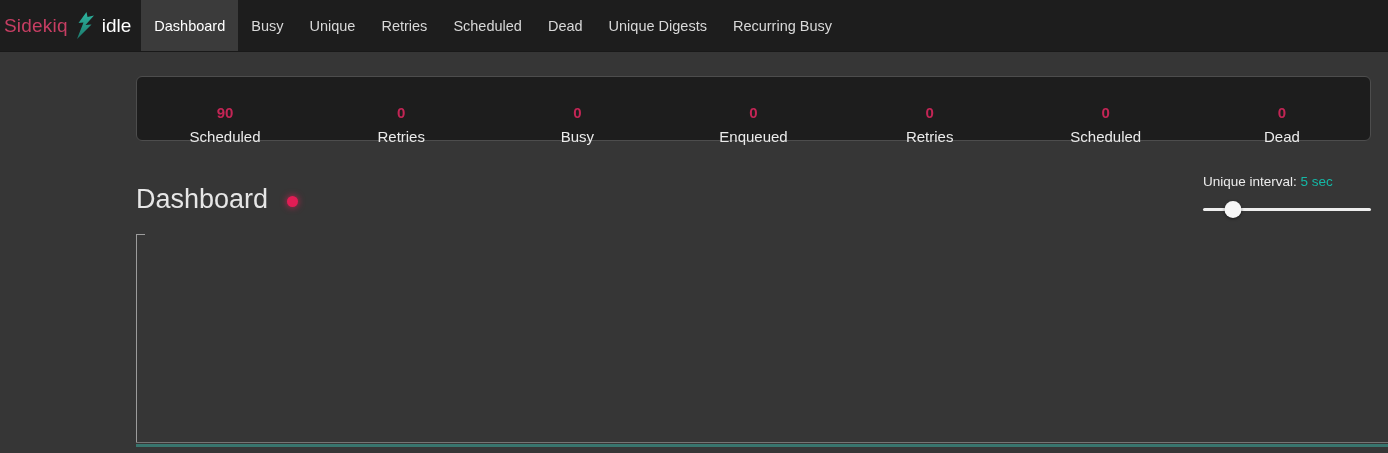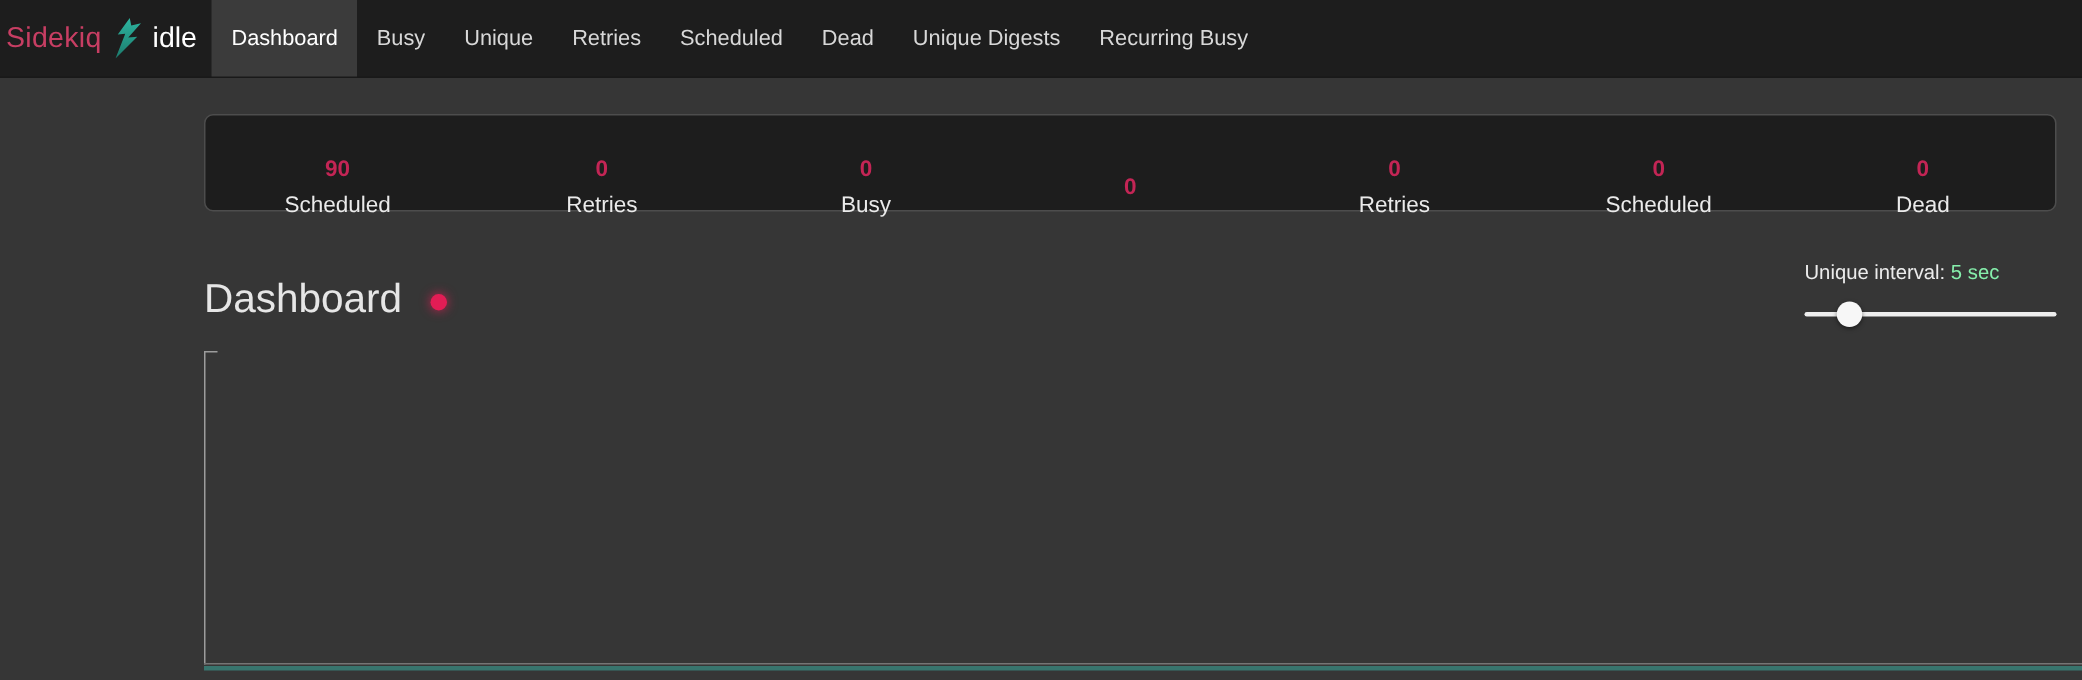--- a/index.html
+++ b/index.html
@@ -234,6 +234,7 @@
     </div>
     <div class="stat">
       <div class="num">0</div>
+      <div class="label">Enqueued</div>
     </div>
     <div class="stat">
       <div class="num">0</div>

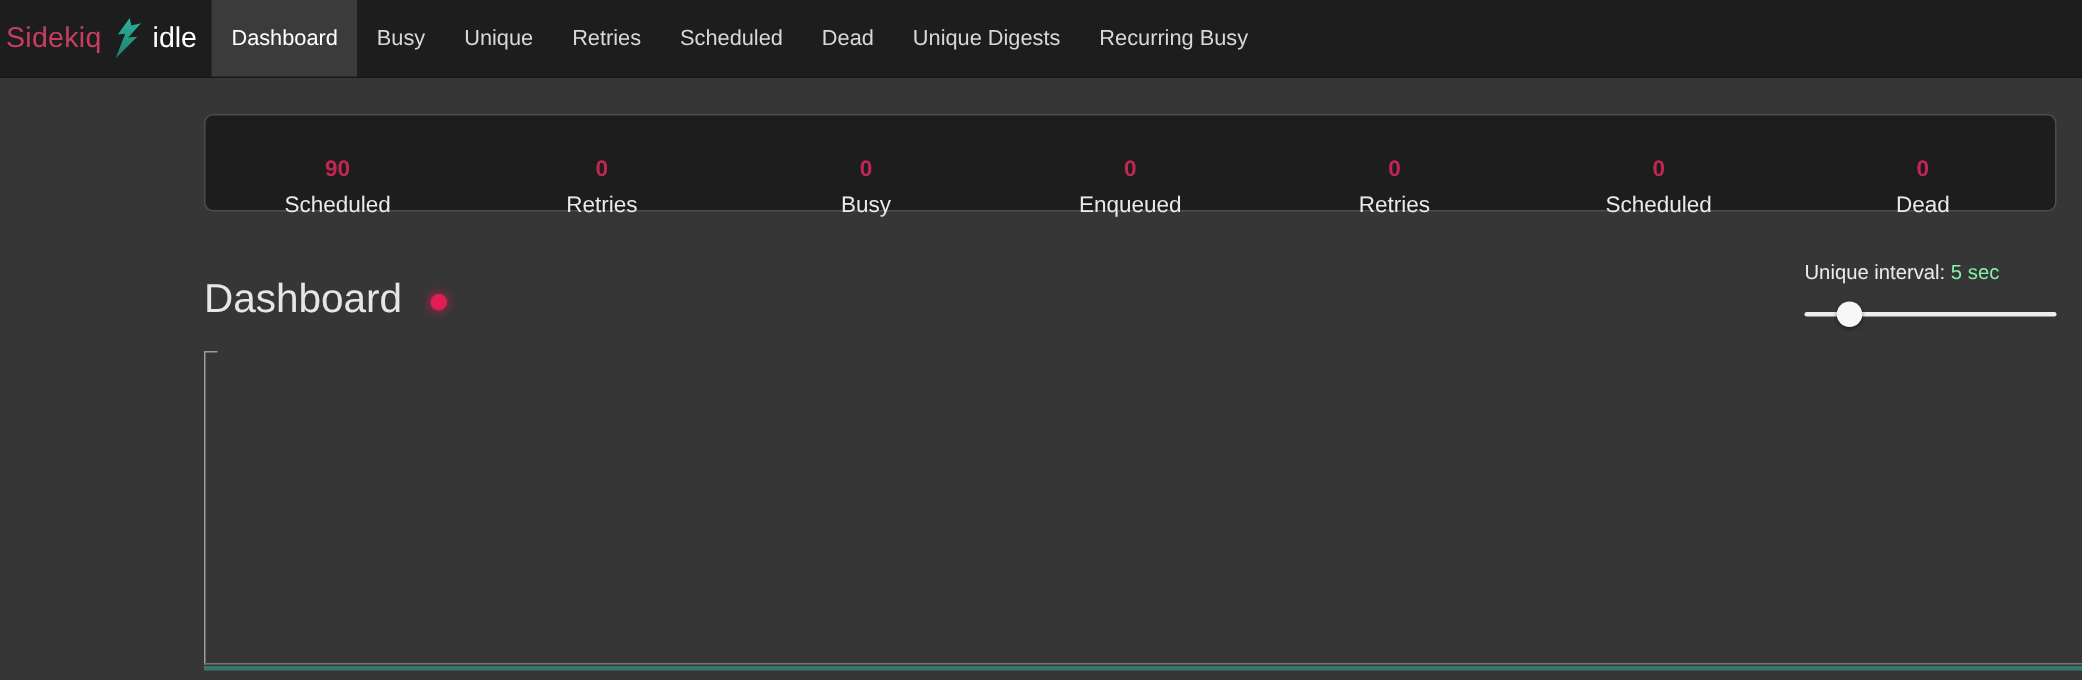--- a/index.html
+++ b/index.html
@@ -114,7 +114,7 @@
     color: #ececec;
     white-space: nowrap;
   }
-  .polling-label .interval { color: #86efac; }
+  .polling-label .interval { color: #14b8a6; }
   .slider {
     position: relative;
     margin-top: 12px;

